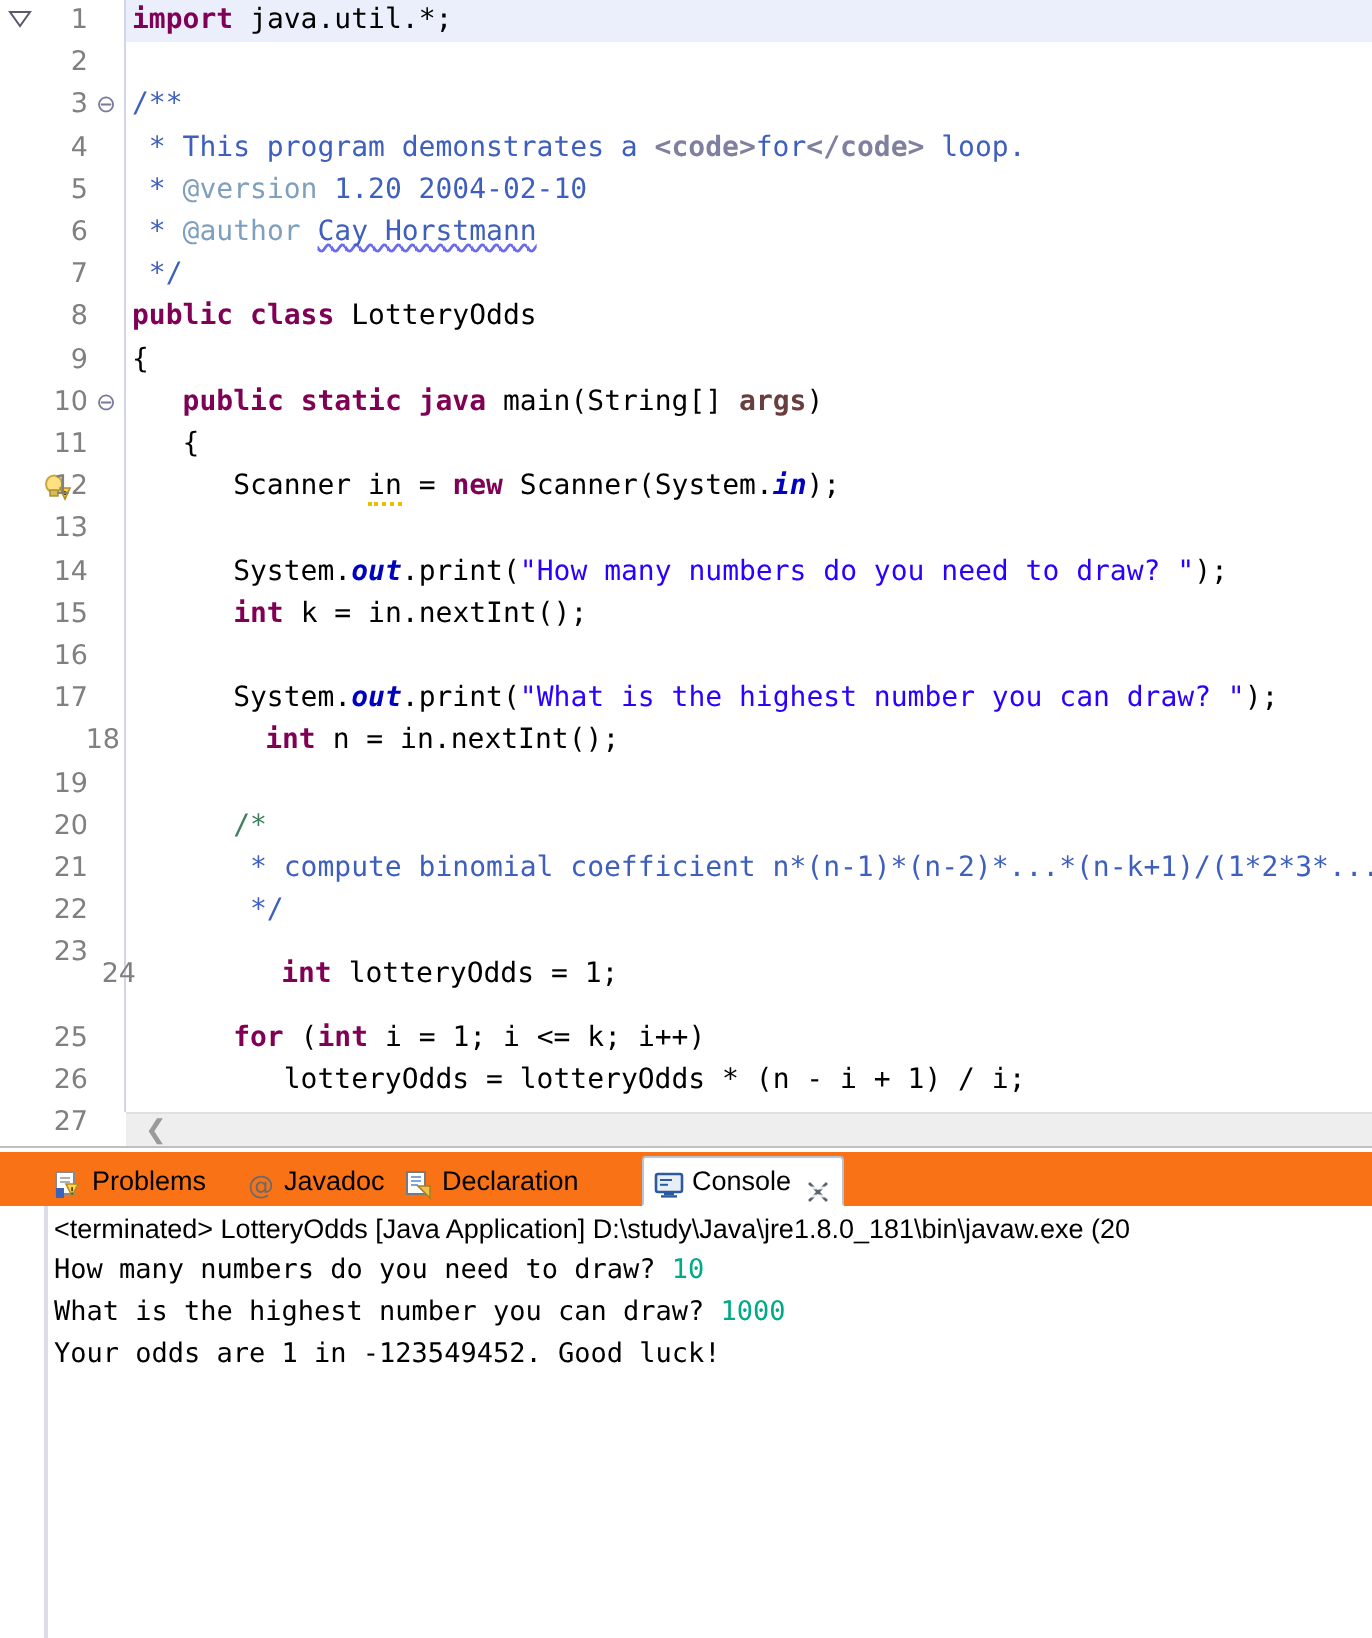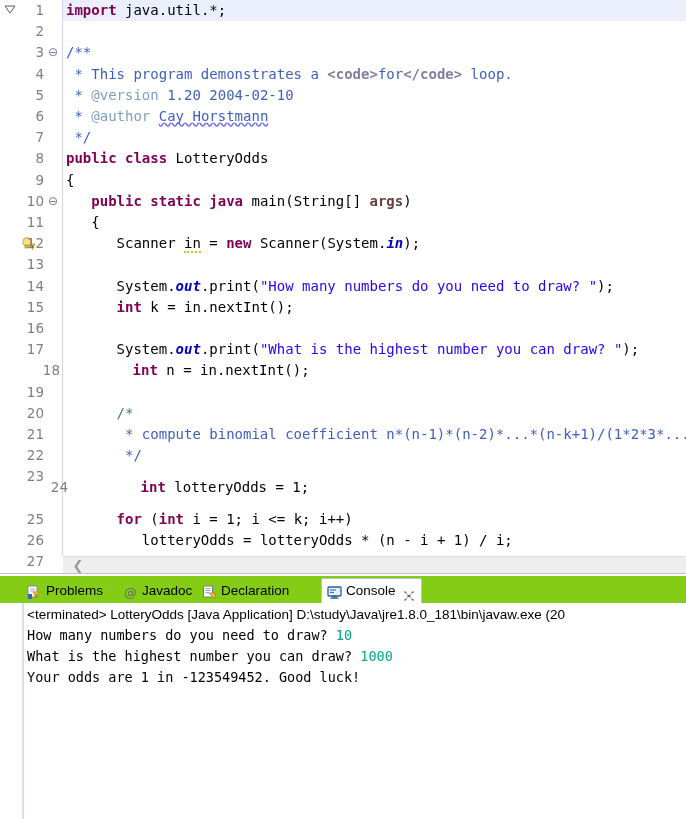--- a/index.html
+++ b/index.html
@@ -128,7 +128,7 @@
   #tabbar {
     position: absolute; left: 0; top: 0;
     width: 686px; height: 27px;
-    background: #84cc16;
+    background: #f97316;
     border-bottom: 1px solid #b6c4d8;
   }
   .tab {

